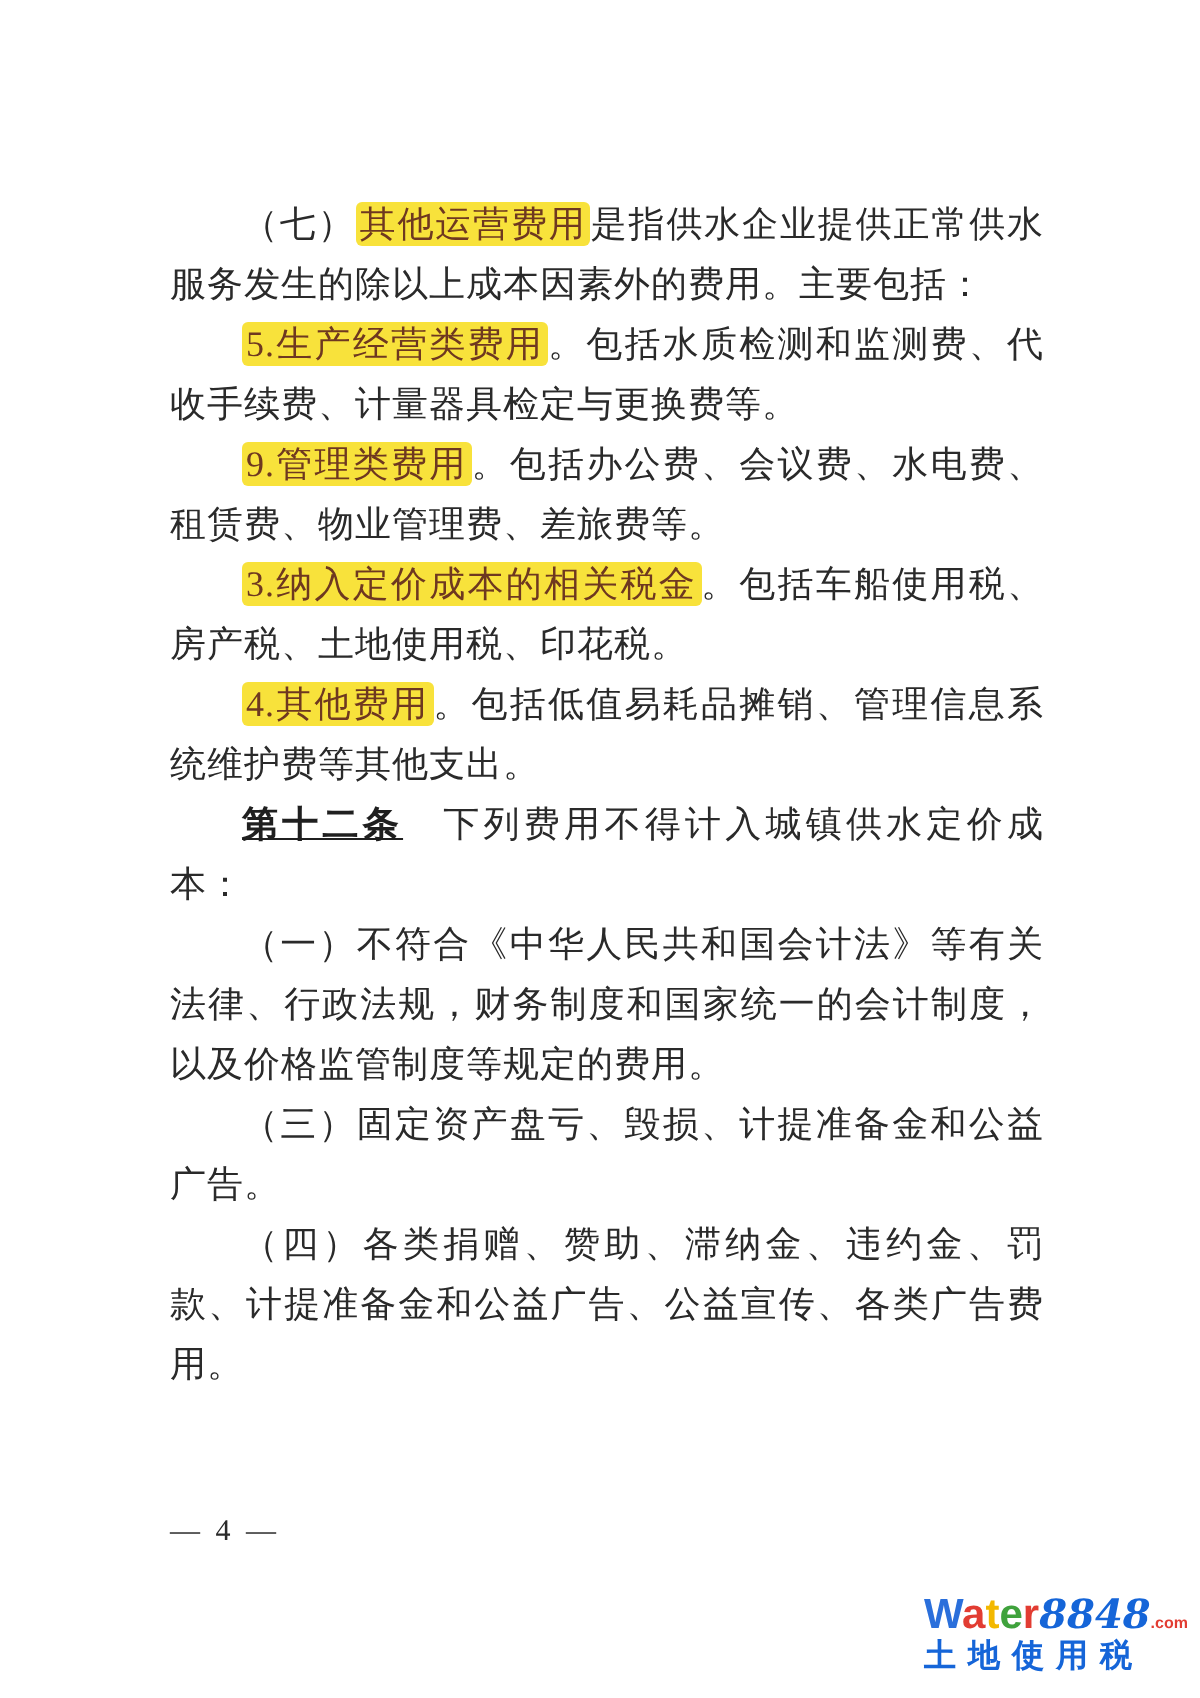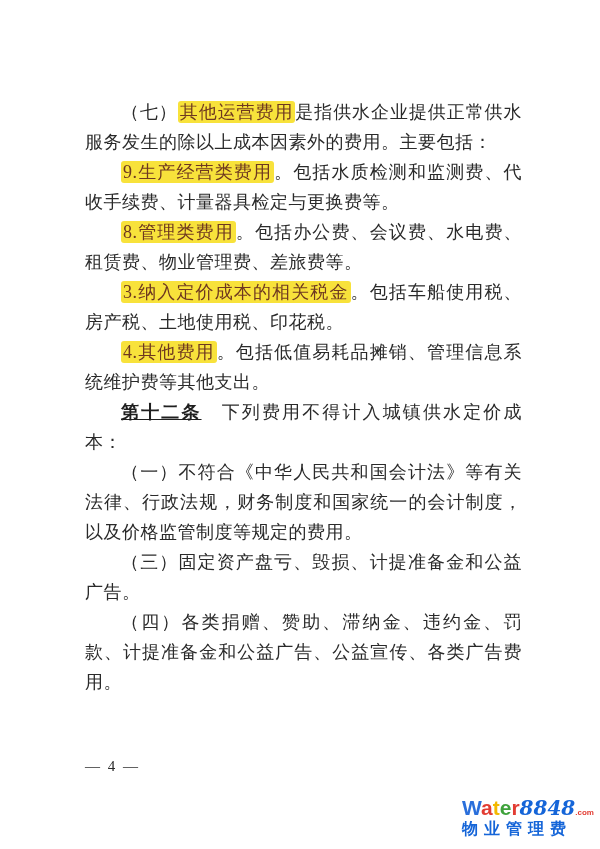--- a/index.html
+++ b/index.html
@@ -94,7 +94,7 @@
 
   <div class="content" id="paragraphs">
       <p><span class="">（七）</span><span class="hl">其他运营费用</span><span class="">是指供水企业提供正常供水服务发生的除以上成本因素外的费用。主要包括：</span></p>
-      <p><span class="hl">9.生产经营类费用</span><span class="">。包括水质检测和监测费、代收手续费、计量器具检定与更换费等。</span></p>
+      <p><span class="hl">5.生产经营类费用</span><span class="">。包括水质检测和监测费、代收手续费、计量器具检定与更换费等。</span></p>
       <p><span class="hl">8.管理类费用</span><span class="">。包括办公费、会议费、水电费、租赁费、物业管理费、差旅费等。</span></p>
       <p><span class="hl">3.纳入定价成本的相关税金</span><span class="">。包括车船使用税、房产税、土地使用税、印花税。</span></p>
       <p><span class="hl">4.其他费用</span><span class="">。包括低值易耗品摊销、管理信息系统维护费等其他支出。</span></p>

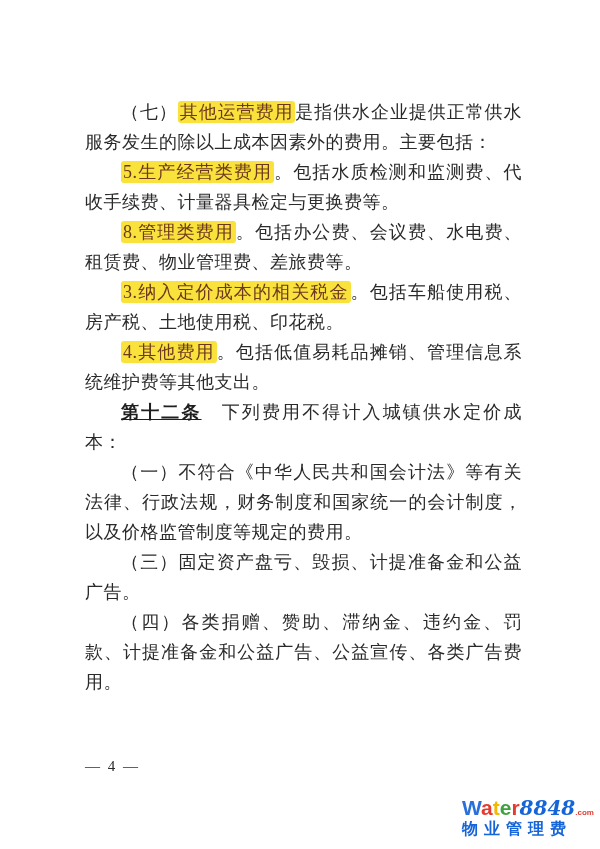--- a/index.html
+++ b/index.html
@@ -95,7 +95,7 @@
   <div class="content" id="paragraphs">
       <p><span class="">（七）</span><span class="hl">其他运营费用</span><span class="">是指供水企业提供正常供水服务发生的除以上成本因素外的费用。主要包括：</span></p>
       <p><span class="hl">5.生产经营类费用</span><span class="">。包括水质检测和监测费、代收手续费、计量器具检定与更换费等。</span></p>
-      <p><span class="hl">8.管理类费用</span><span class="">。包括办公费、会议费、水电费、租赁费、物业管理费、差旅费等。</span></p>
+      <p><span class="hl">9.管理类费用</span><span class="">。包括办公费、会议费、水电费、租赁费、物业管理费、差旅费等。</span></p>
       <p><span class="hl">3.纳入定价成本的相关税金</span><span class="">。包括车船使用税、房产税、土地使用税、印花税。</span></p>
       <p><span class="hl">4.其他费用</span><span class="">。包括低值易耗品摊销、管理信息系统维护费等其他支出。</span></p>
       <p><span class="bold">第十二条</span><span class="">　下列费用不得计入城镇供水定价成本：</span></p>

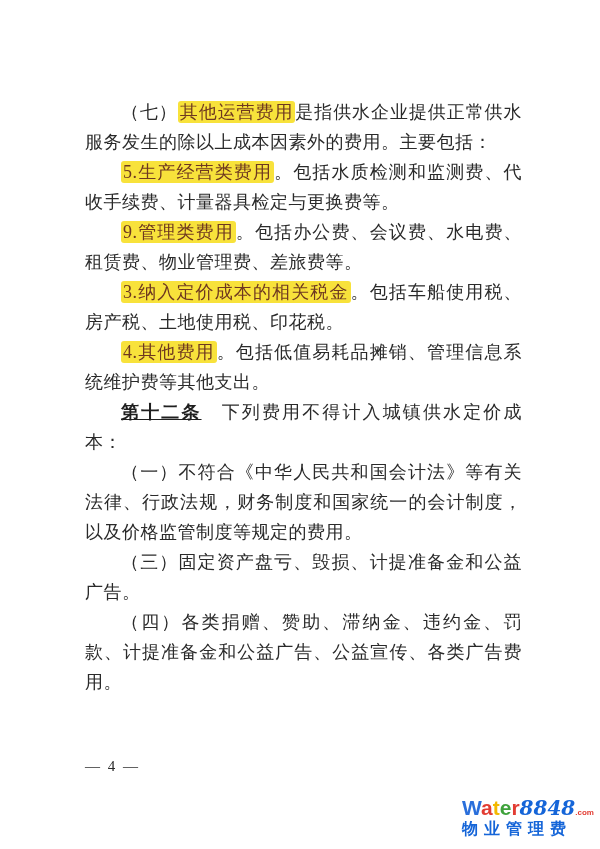--- a/index.html
+++ b/index.html
@@ -108,7 +108,7 @@
 
   <div class="logo">
     <div class="logo-top"><span id="logo-word"><span style="color: rgb(42, 111, 219);">W</span><span style="color: rgb(226, 60, 50);">a</span><span style="color: rgb(243, 184, 0);">t</span><span style="color: rgb(63, 162, 60);">e</span><span style="color: rgb(226, 60, 50);">r</span></span><span class="logo-num">8848</span><span class="logo-tld">.com</span></div>
-    <div class="logo-sub">物业管理费</div>
+    <div class="logo-sub">土地使用税</div>
   </div>
 
 </div>

